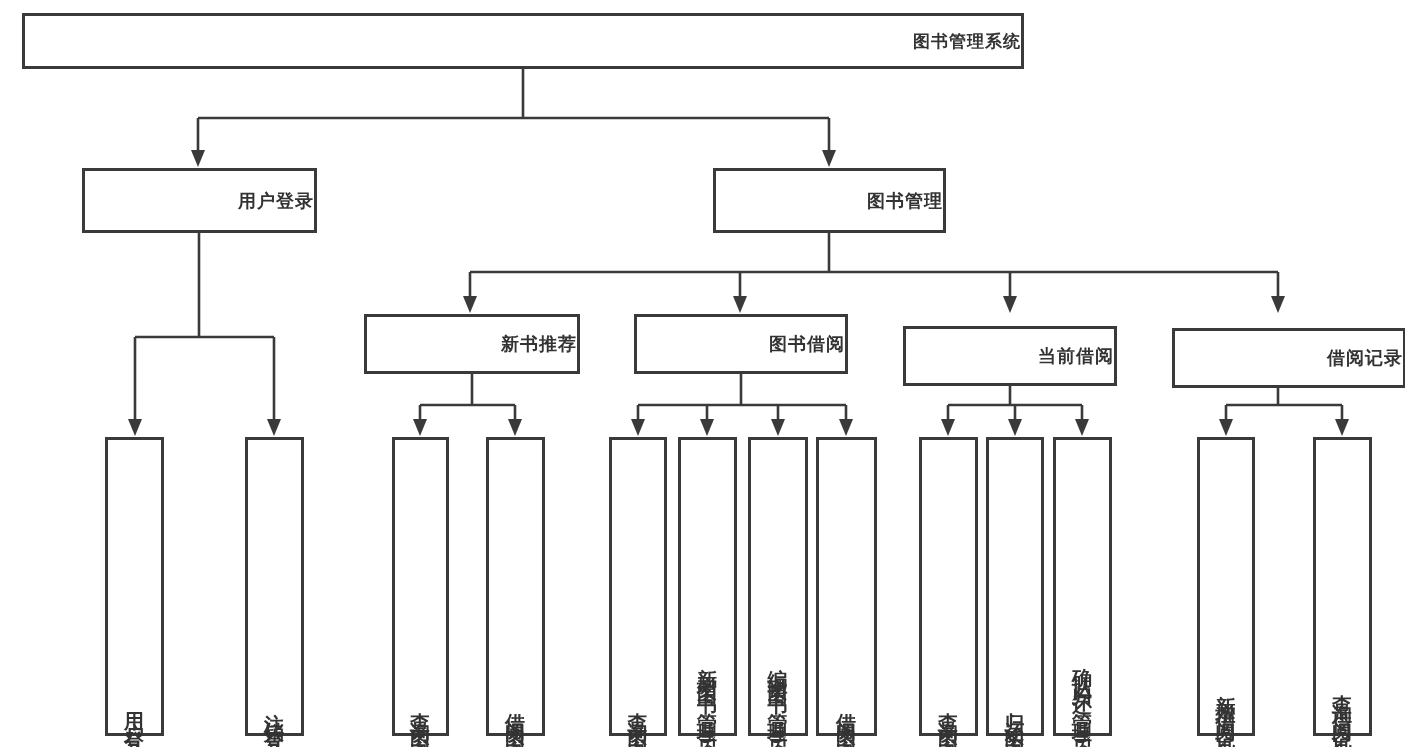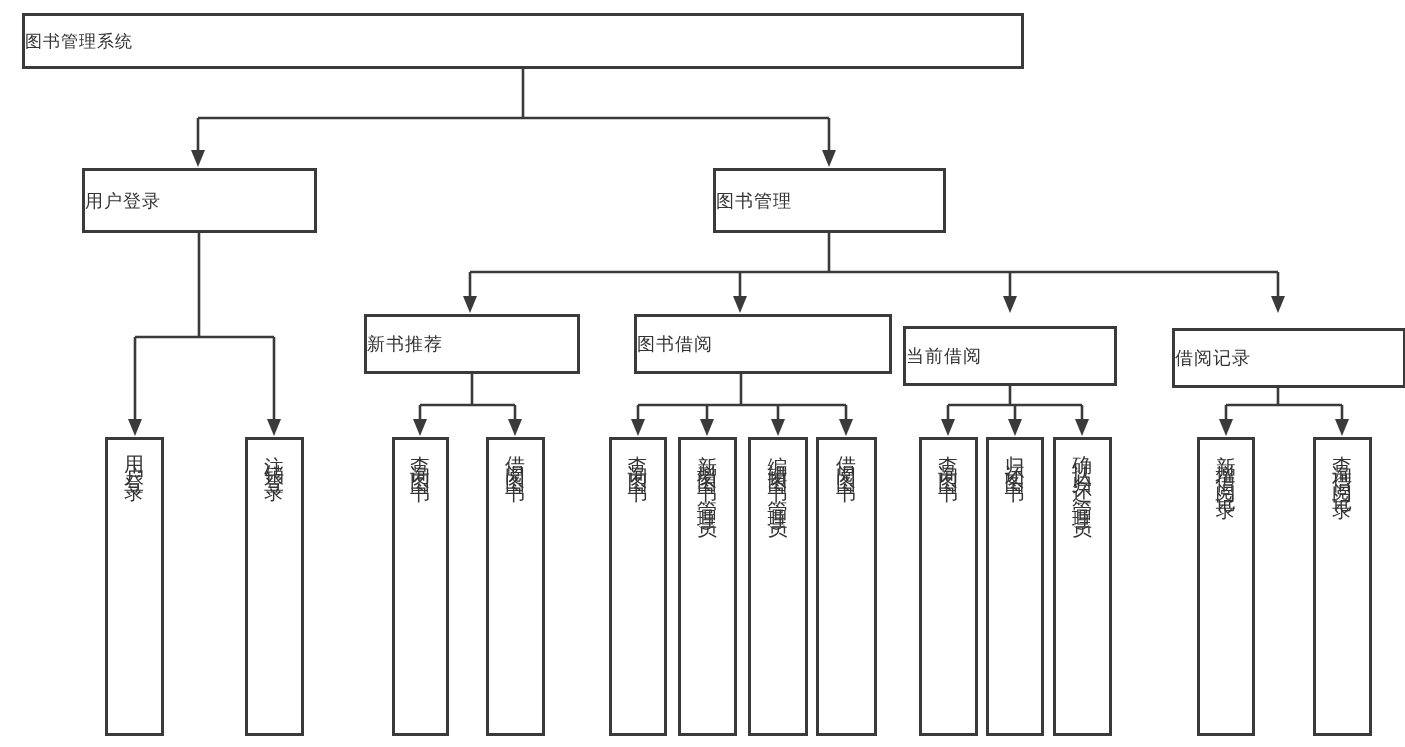--- a/index.html
+++ b/index.html
@@ -26,8 +26,9 @@
     background:var(--box_bg);
     border:3px solid var(--line);
     color:var(--text);
-    display:flex;align-items:center;justify-content:flex-start;
+    display:flex;align-items:center;justify-content:flex-end;
     text-align:center;
+    font-weight:bold;
   }
   .box.h{font-size:18px;letter-spacing:1px;white-space:nowrap;}
   .box.h.root{font-size:17px;}

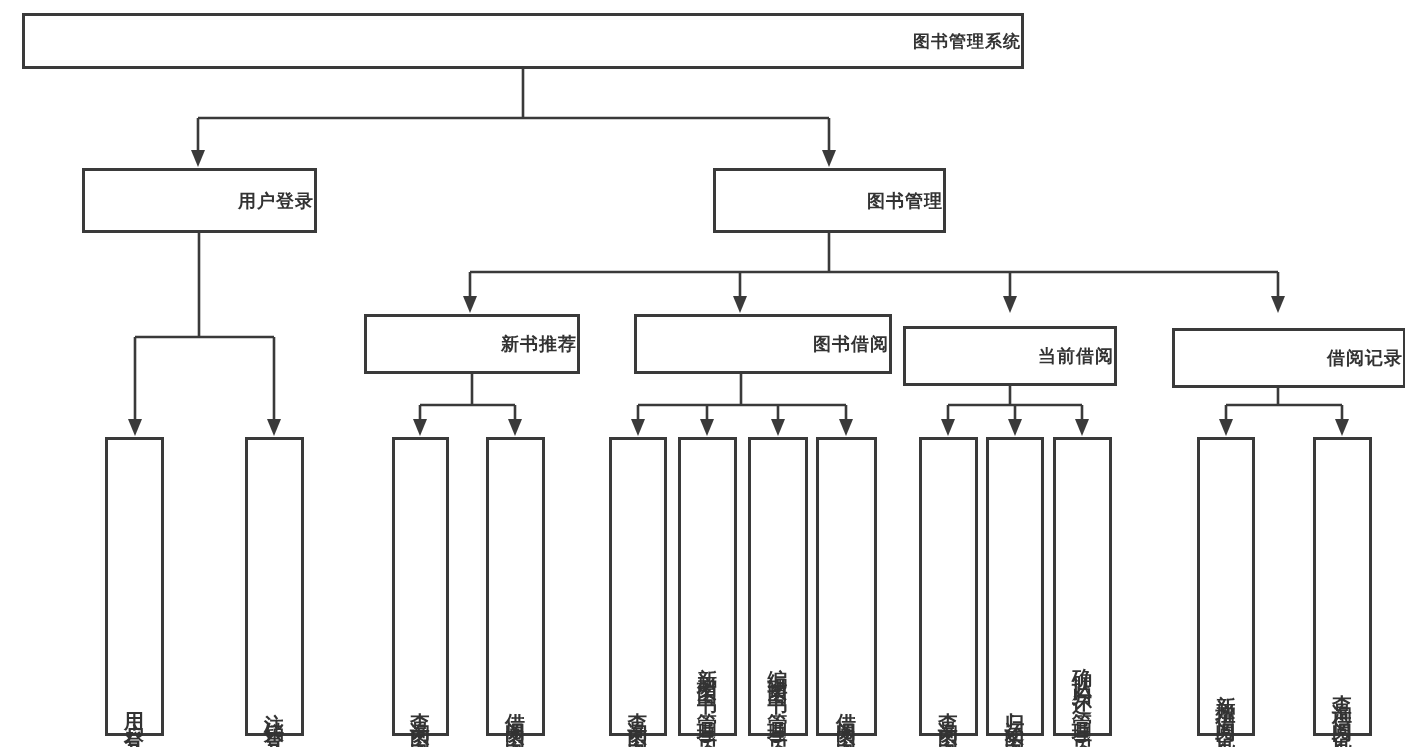--- a/index.html
+++ b/index.html
@@ -98,7 +98,7 @@
   <div class="box h" style="left:364px;top:314px;width:216px;height:60px">
     <span>新书推荐</span>
   </div>
-  <div class="box h" style="left:634px;top:314px;width:258px;height:60px">
+  <div class="box h" style="left:634px;top:314px;width:214px;height:60px">
     <span>图书借阅</span>
   </div>
   <div class="box h" style="left:903px;top:326px;width:214px;height:60px">

